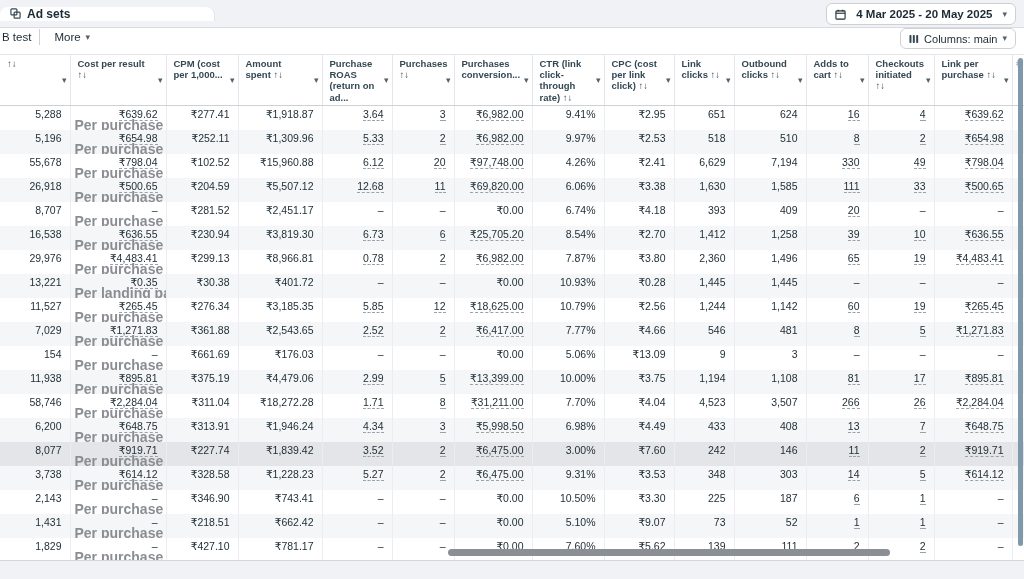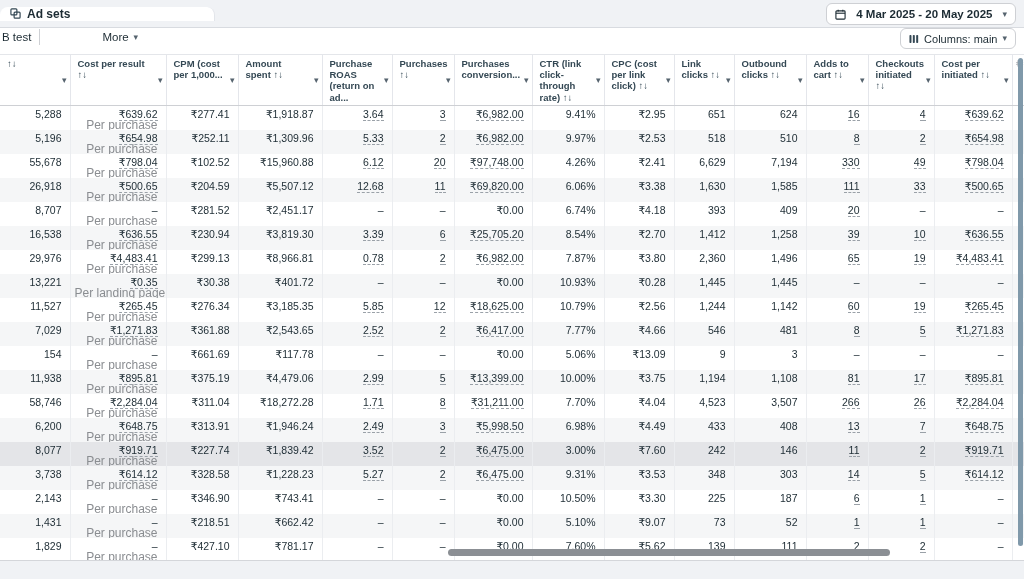--- a/index.html
+++ b/index.html
@@ -20,7 +20,7 @@
   .tb-left { display:flex; align-items:center; gap:8px; }
   .abtest { font-size:11.5px; color:#1c2b33; padding-left:2px; }
   .vdiv { width:1px; height:16px; background:#ced0d4; }
-  .morebtn { display:flex; align-items:center; gap:5px; font-size:11.5px; color:#1c2b33; padding:3px 6px; border-radius:6px;margin-left:48px; }
+  .morebtn { display:flex; align-items:center; gap:5px; font-size:11.5px; color:#1c2b33; padding:3px 6px; border-radius:6px; }
   .tb-right { margin-left:auto; display:flex; align-items:center; gap:7px;flex-direction:column; }
   .tbtn { height:21px; display:flex; align-items:center; gap:5px; font-size:11px; color:#1c2b33; background:#fff; border:1px solid #ced0d4; border-radius:6px; padding:0 8px; white-space:nowrap; }
   .tbtn .ticon { color:#344854; display:inline-flex; }

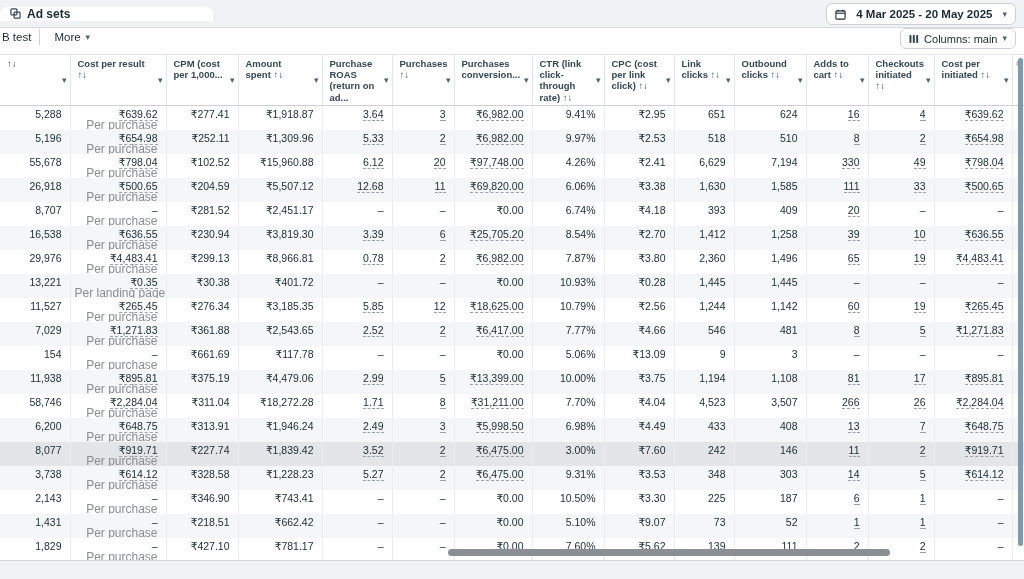--- a/index.html
+++ b/index.html
@@ -184,7 +184,7 @@
           <th><span>Outbound clicks ↑↓</span><span class="hcaret">▾</span></th>
           <th><span>Adds to cart ↑↓</span><span class="hcaret">▾</span></th>
           <th><span>Checkouts initiated ↑↓</span><span class="hcaret">▾</span></th>
-          <th><span>Cost per initiated ↑↓</span><span class="hcaret">▾</span></th>
+          <th><span>Link per purchase ↑↓</span><span class="hcaret">▾</span></th>
           <th class="gear-th">⚙</th>
         </tr>
       </thead>

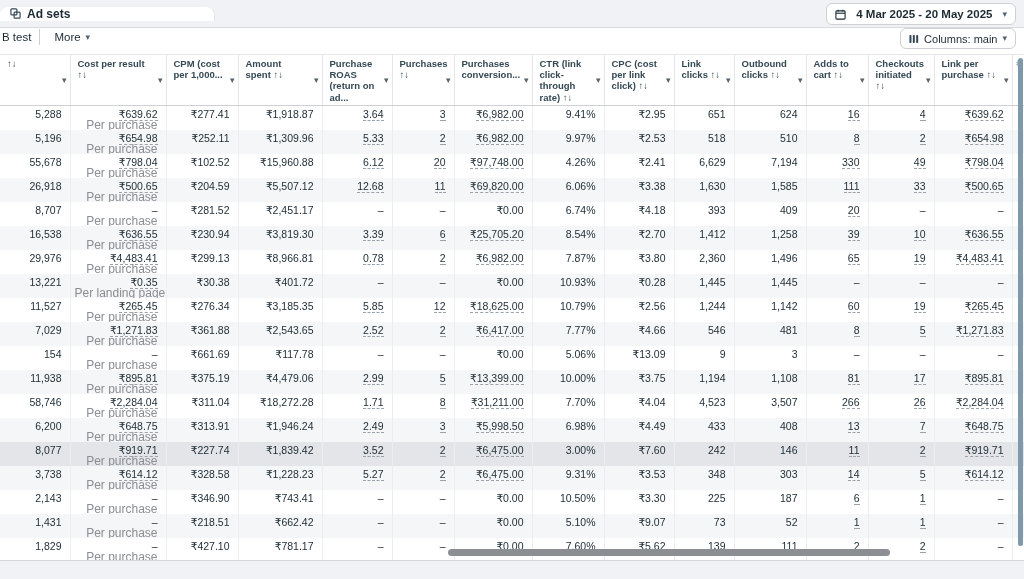--- a/index.html
+++ b/index.html
@@ -40,7 +40,7 @@
   tbody tr { height:23px; background:#fff; }
   tbody tr:nth-child(even) { background:#f5f6f7; }
   tbody tr.hl { background:#e4e5e8; }
-  .sub { display:block; font-size:12px; color:#8a8d91; line-height:10px; font-weight:normal; }
+  .sub { display:block; font-size:14px; color:#8a8d91; line-height:10px; font-weight:bold; }
   .dashed { border-bottom:1px dashed #9aa1a8; padding-bottom:0px; }
 
   

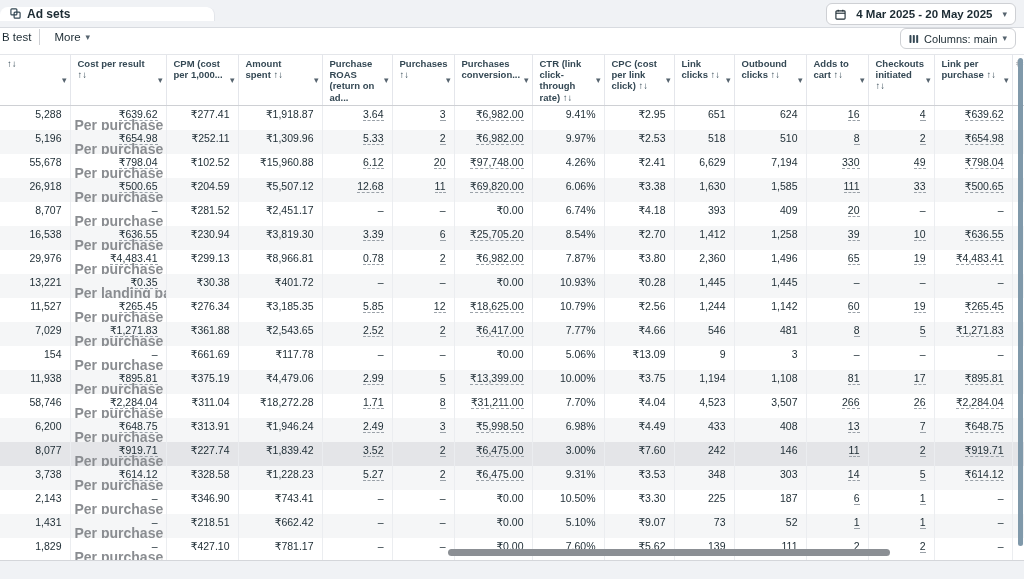--- a/index.html
+++ b/index.html
@@ -279,7 +279,7 @@
           <td><span class="dashed">₹636.55</span><span class="sub">Per purchase</span></td>
           <td><span>₹230.94</span></td>
           <td><span>₹3,819.30</span></td>
-          <td><span class="dashed">3.39</span></td>
+          <td><span class="dashed">6.73</span></td>
           <td><span class="dashed">6</span></td>
           <td><span class="dashed">₹25,705.20</span></td>
           <td><span>8.54%</span></td>

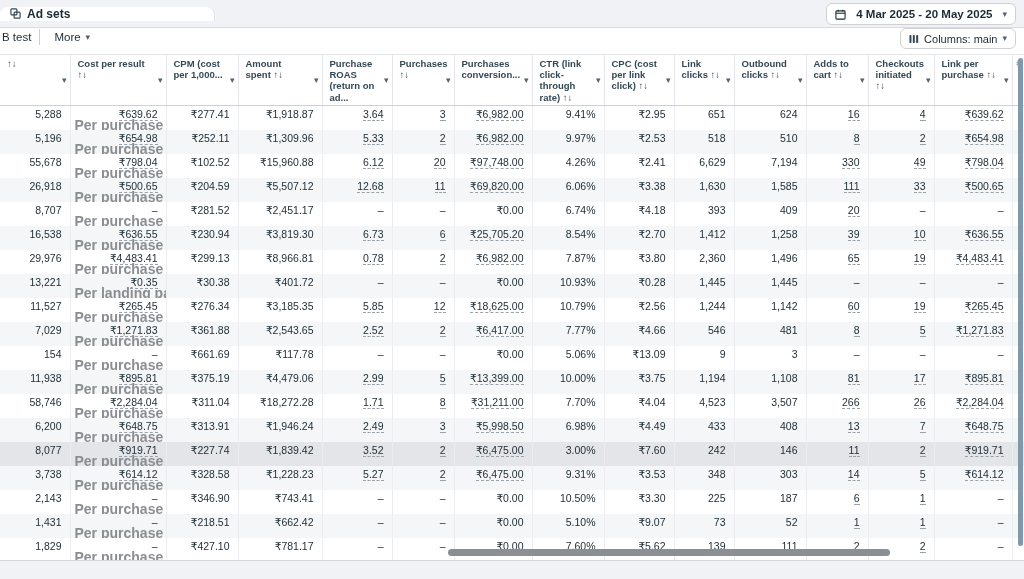--- a/index.html
+++ b/index.html
@@ -363,7 +363,7 @@
           <td><span>154</span></td>
           <td><span>–</span><span class="sub">Per purchase</span></td>
           <td><span>₹661.69</span></td>
-          <td><span>₹117.78</span></td>
+          <td><span>₹176.03</span></td>
           <td><span>–</span></td>
           <td><span>–</span></td>
           <td><span>₹0.00</span></td>

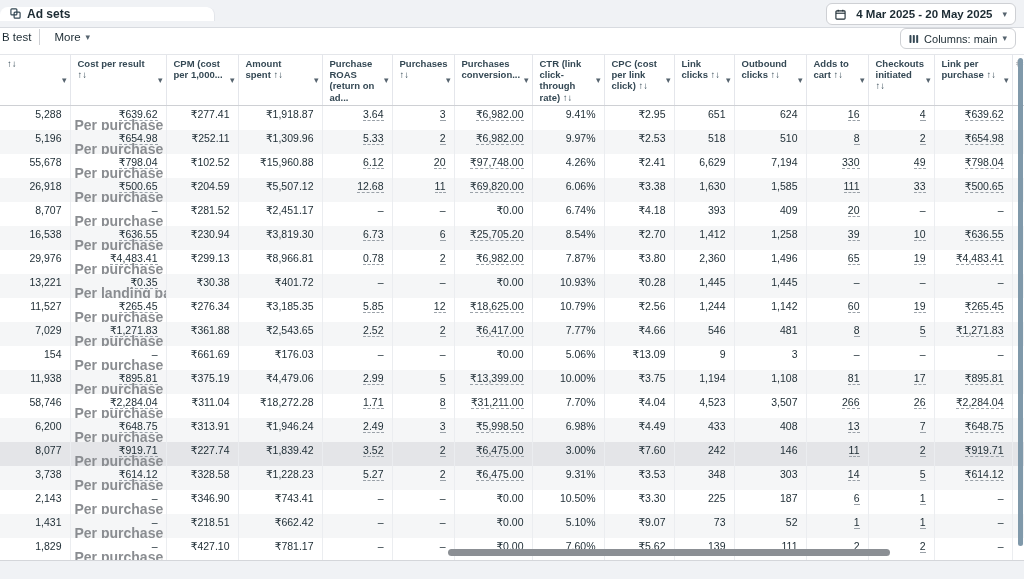--- a/index.html
+++ b/index.html
@@ -415,7 +415,7 @@
           <td><span class="dashed">₹648.75</span><span class="sub">Per purchase</span></td>
           <td><span>₹313.91</span></td>
           <td><span>₹1,946.24</span></td>
-          <td><span class="dashed">2.49</span></td>
+          <td><span class="dashed">4.34</span></td>
           <td><span class="dashed">3</span></td>
           <td><span class="dashed">₹5,998.50</span></td>
           <td><span>6.98%</span></td>

